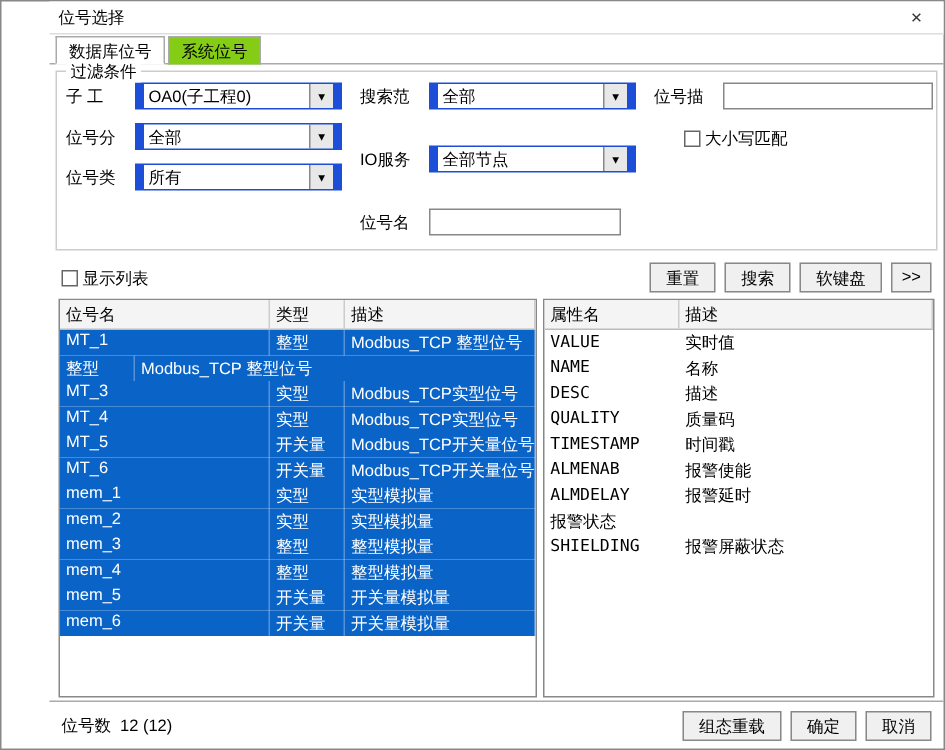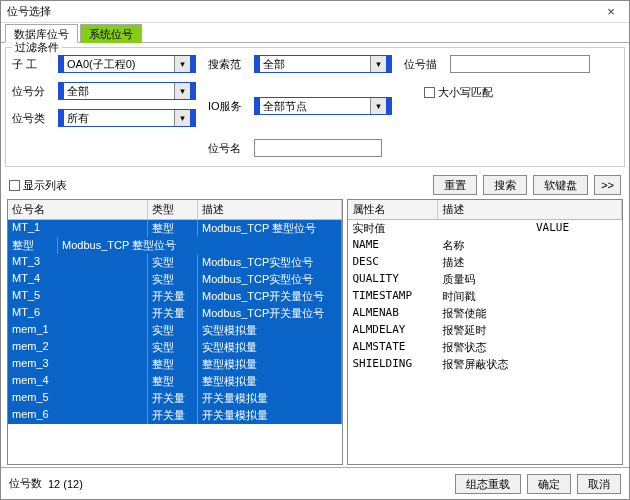--- a/index.html
+++ b/index.html
@@ -4,7 +4,7 @@
 <style>
 * { box-sizing: border-box; margin: 0; padding: 0; font-family: "Microsoft YaHei", SimSun, Arial, sans-serif; font-size: 11px; }
 body { background: #f0f0f0; width: 630px; height: 500px; overflow: hidden; }
-.window { width: 630px; height: 500px; background: #fff; border: 1px solid #888; display: flex; flex-direction: column; }
+.window { width: 630px; height: 500px; background: #fff; border: 1px solid #888; display: flex; flex-direction: column; padding-left: 32px; }
 .titlebar { height: 22px; background: #fff; border-bottom: 1px solid #ddd; display: flex; align-items: center; padding: 0 6px; }
 .titlebar .title { flex: 1; }
 .titlebar .close { width: 24px; text-align: center; cursor: pointer; font-size: 13px; color: #333; }

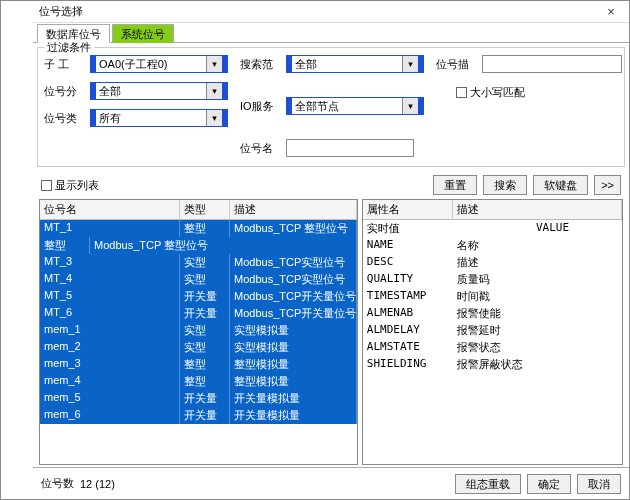--- a/index.html
+++ b/index.html
@@ -211,8 +211,8 @@
       </div>
       <div class="grid-body" id="right-body">
           <div class="grid-row">
+            <div class="cell c-attr">VALUE</div>
             <div class="cell c-adesc">实时值</div>
-            <div class="cell c-attr">VALUE</div>
           </div>
           <div class="grid-row">
             <div class="cell c-attr">NAME</div>

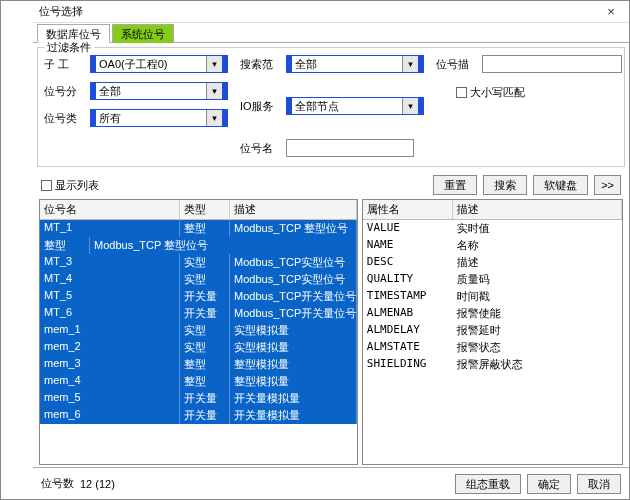--- a/index.html
+++ b/index.html
@@ -239,7 +239,6 @@
             <div class="cell c-adesc">报警延时</div>
           </div>
           <div class="grid-row">
-            <div class="cell c-attr">ALMSTATE</div>
             <div class="cell c-adesc">报警状态</div>
           </div>
           <div class="grid-row">

